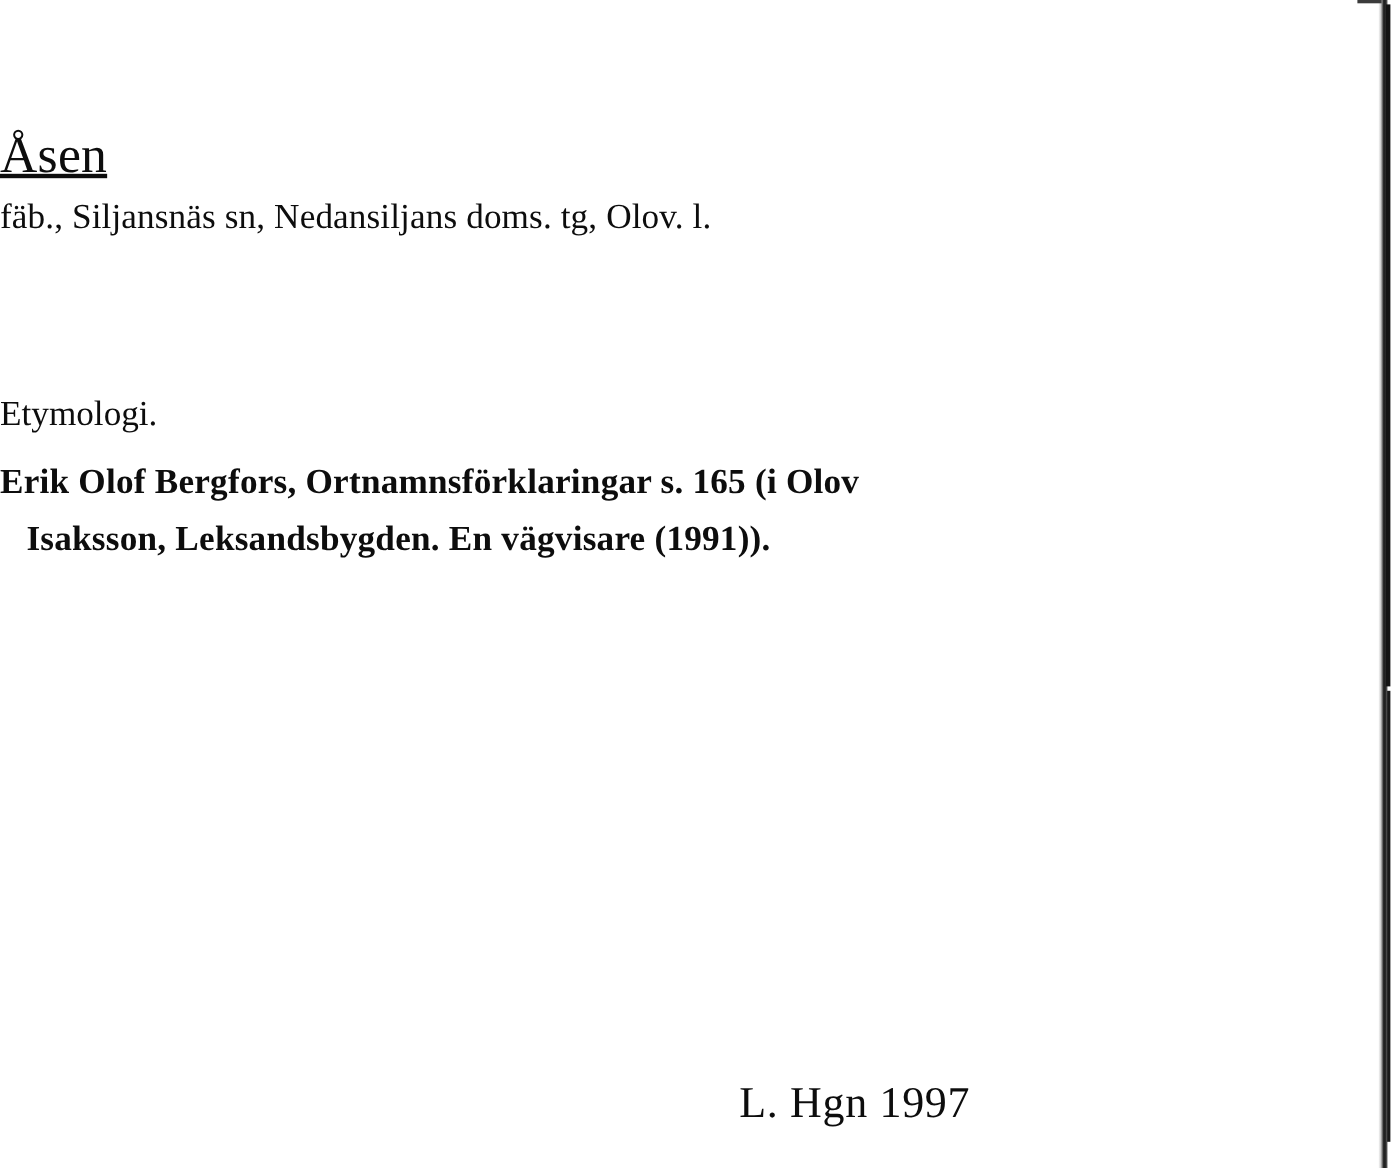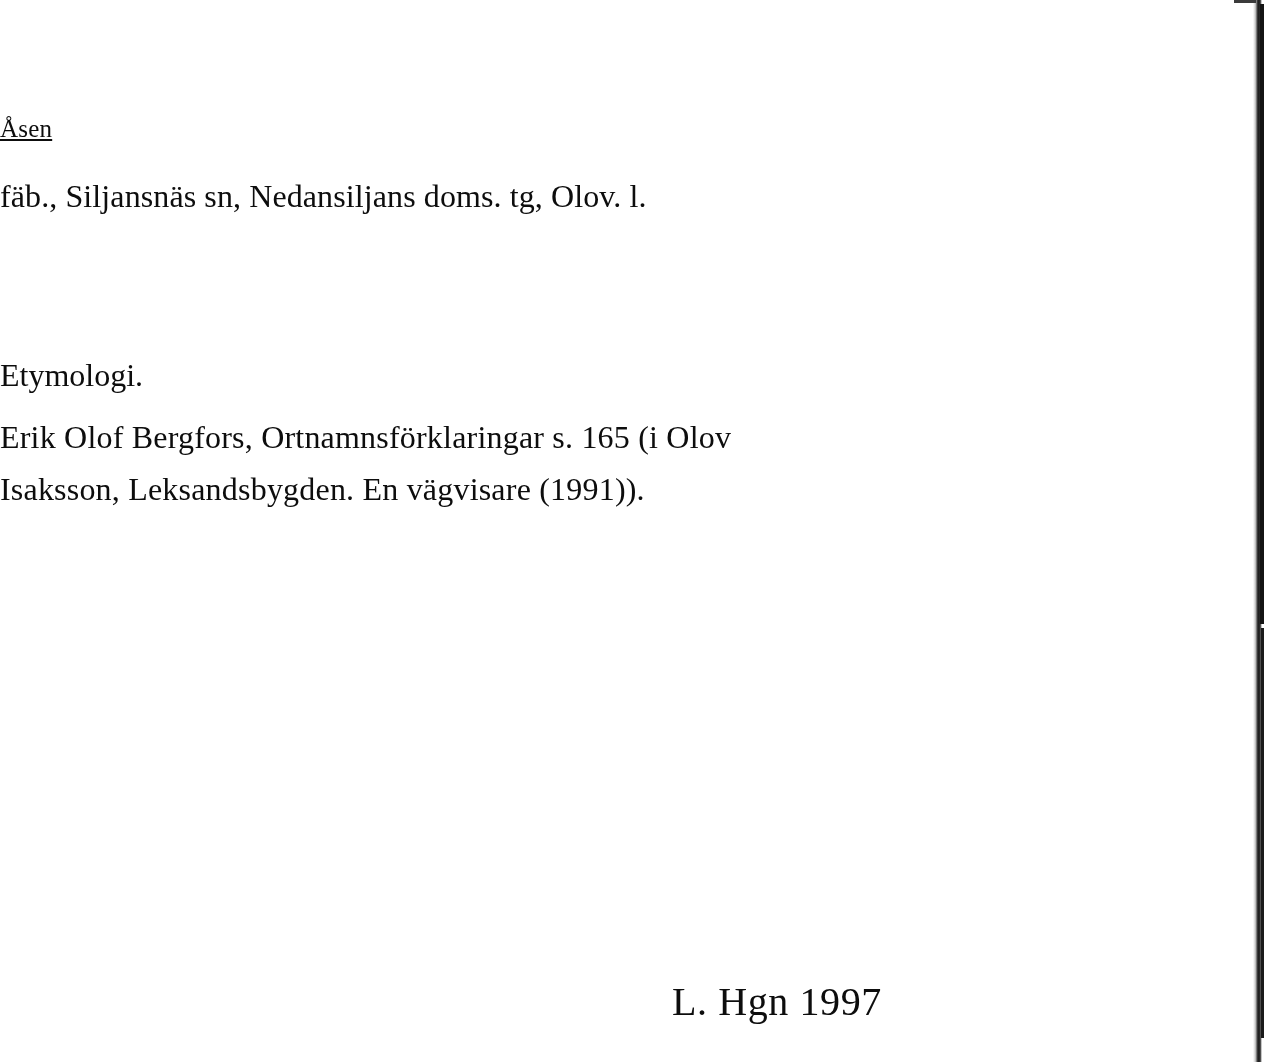--- a/index.html
+++ b/index.html
@@ -60,7 +60,7 @@
     position: absolute;
     left: 0px;
     top: 115px;
-    font-size: 25px;
+    font-size: 47px;
     line-height: 1.12;
     text-decoration: underline;
     text-underline-offset: 2px;

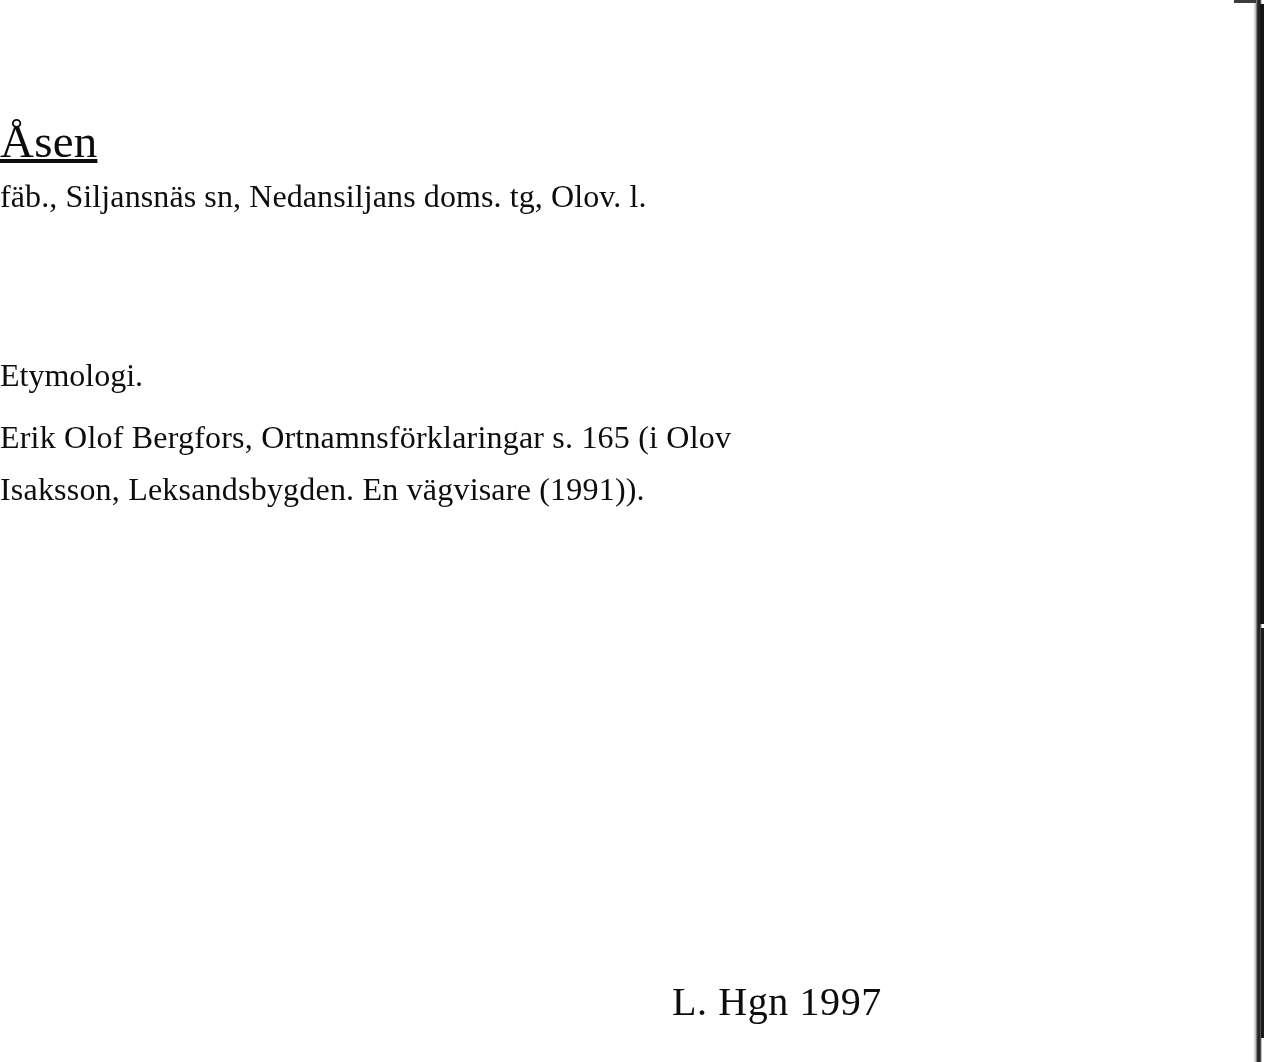--- a/index.html
+++ b/index.html
@@ -90,6 +90,7 @@
     font-size: 32px;
     line-height: 1.62;
     letter-spacing: 0.2px;
+    font-weight: bold;
   }
   .ref-block .l2 {
     display: block;

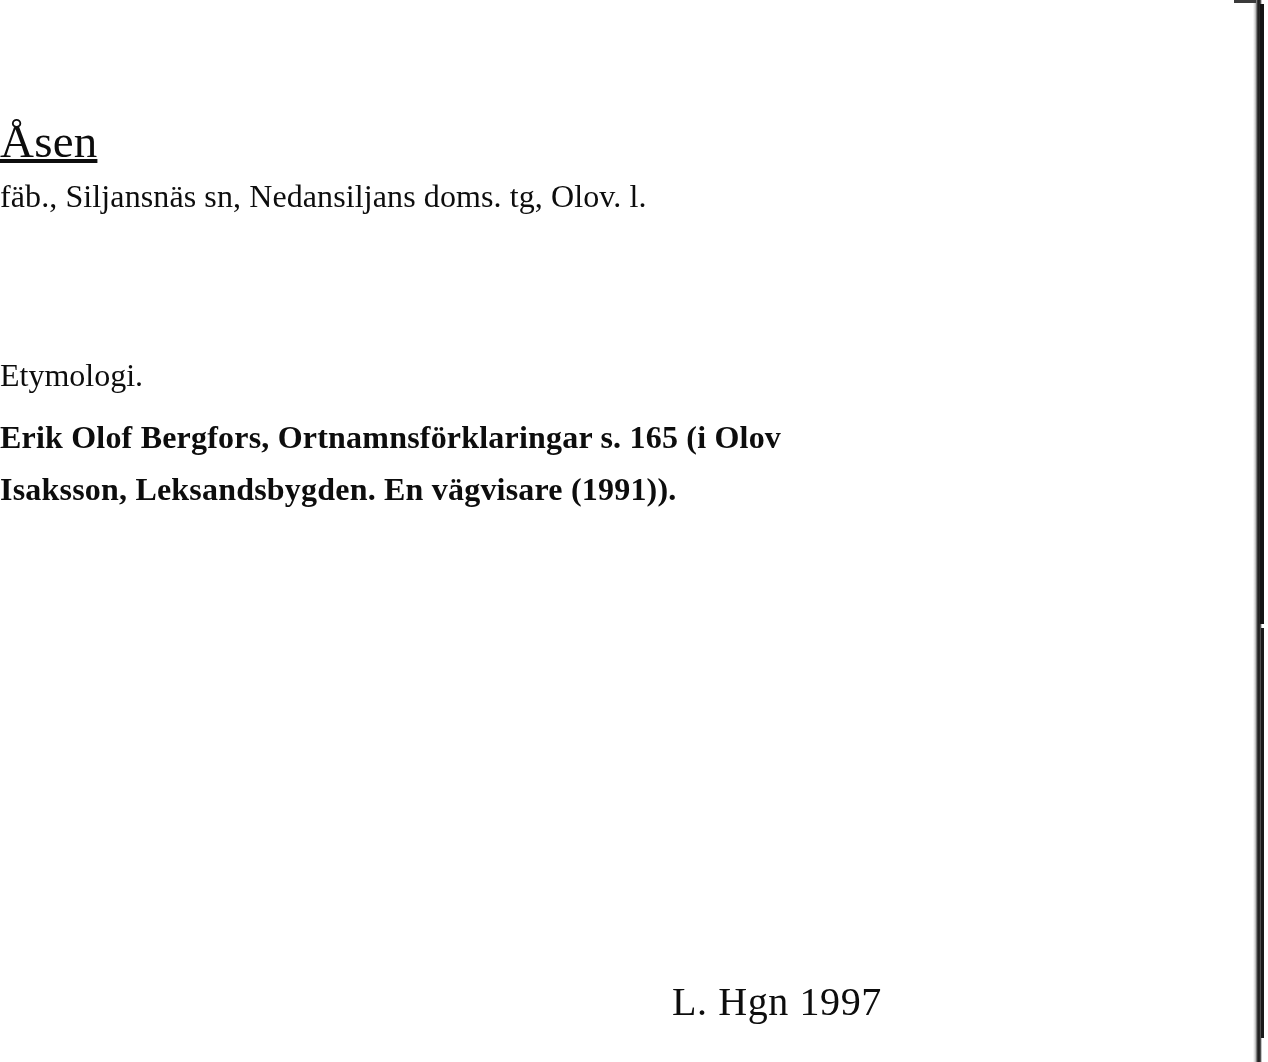--- a/index.html
+++ b/index.html
@@ -94,6 +94,7 @@
   }
   .ref-block .l2 {
     display: block;
+    padding-left: 24px;
   }
   .alias-line {
     position: absolute;

